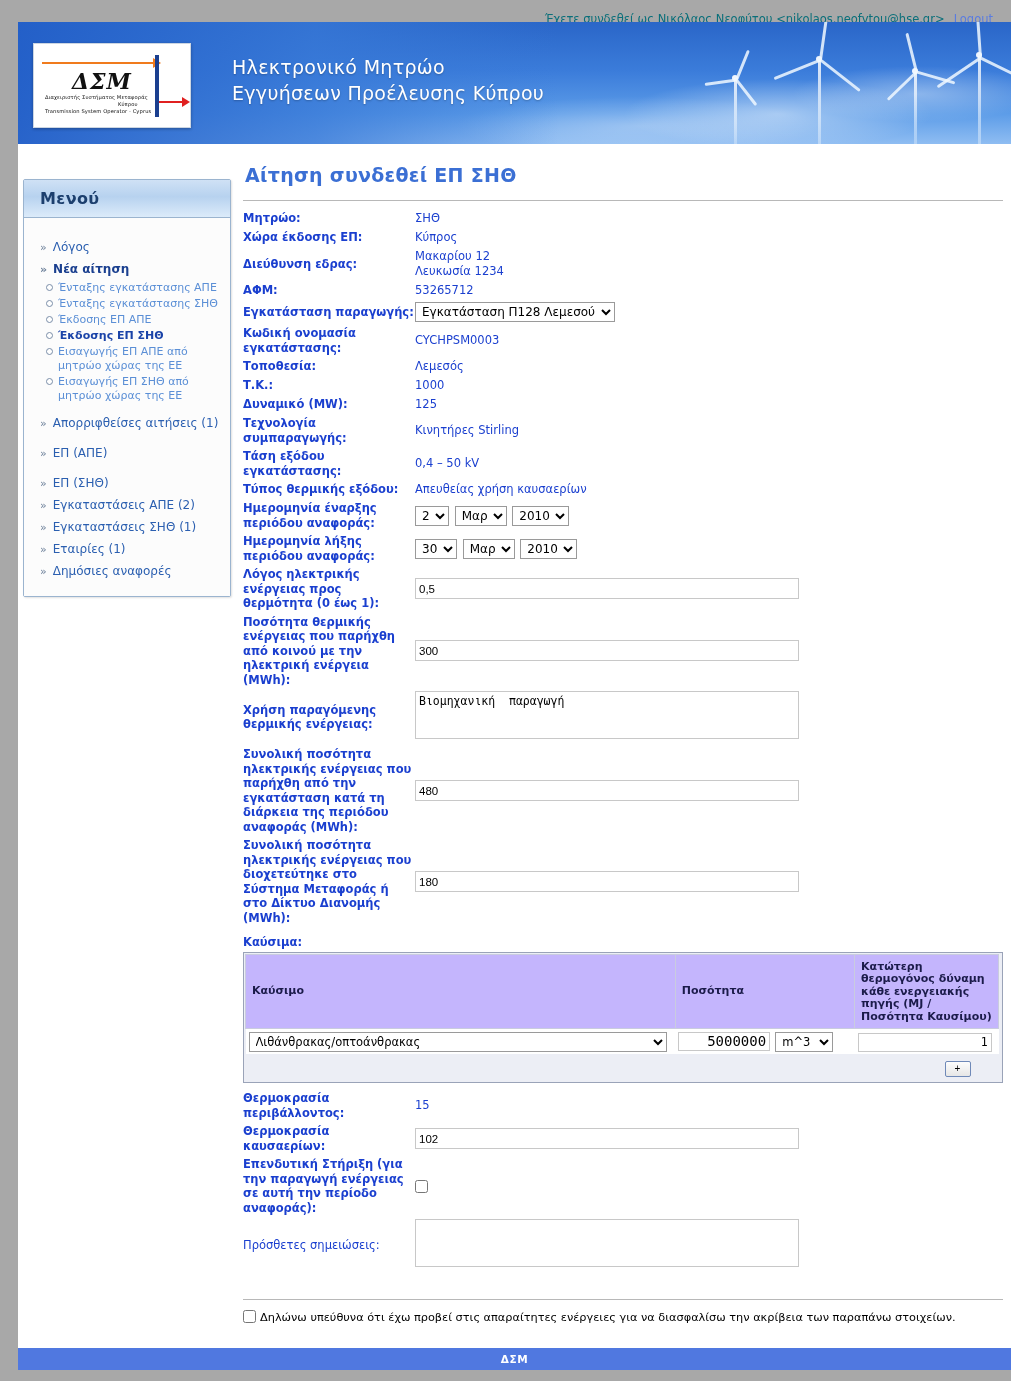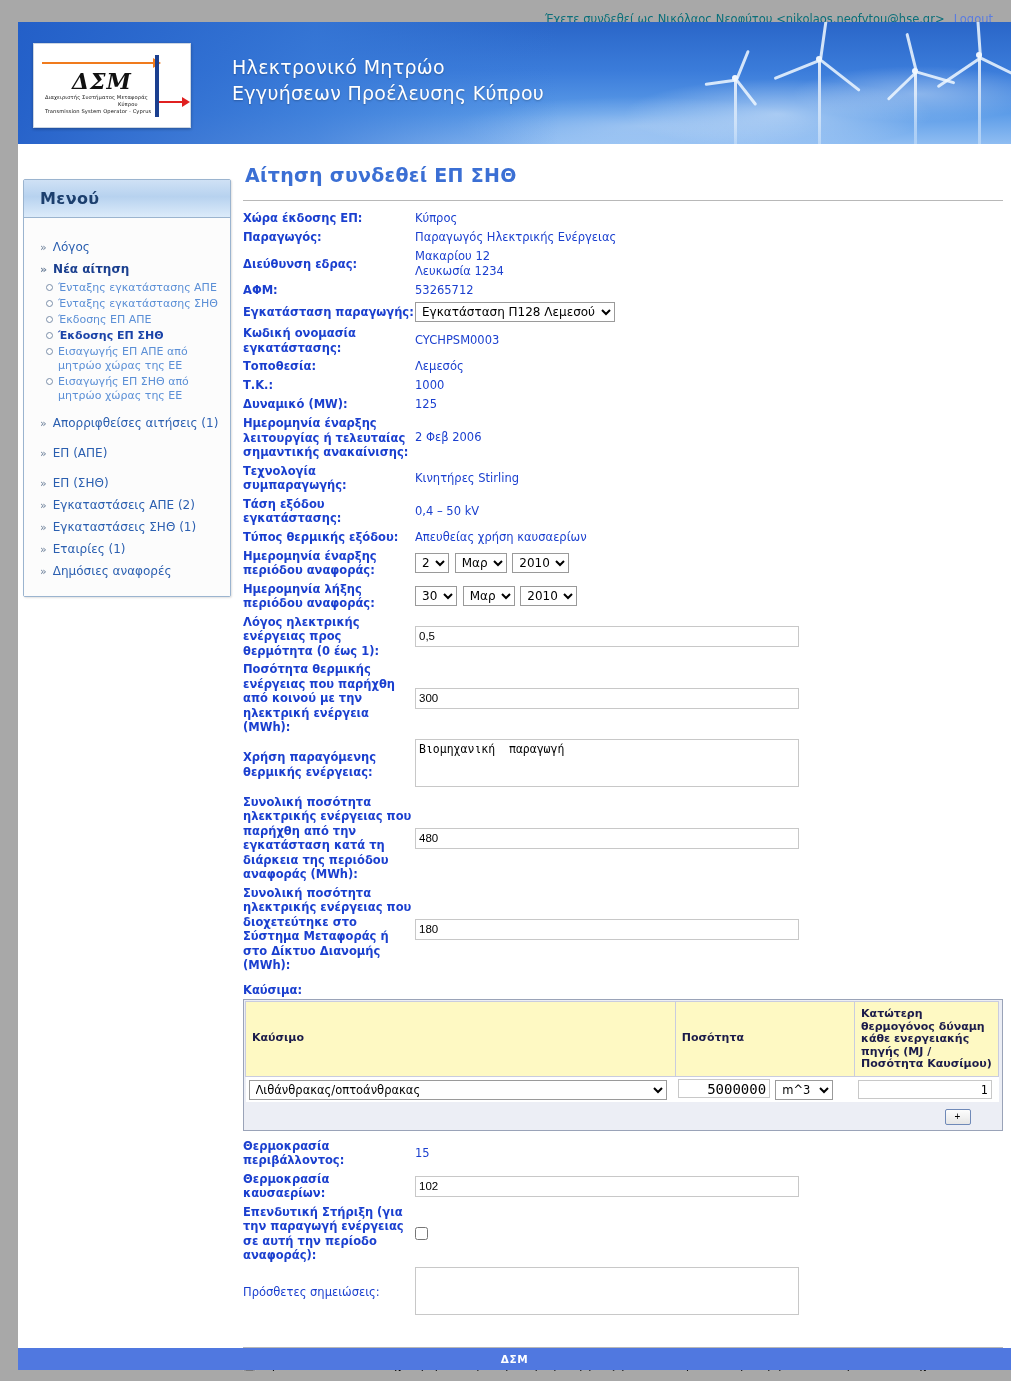--- a/index.html
+++ b/index.html
@@ -511,6 +511,10 @@
 
       <table class="formtbl">
         <tbody>
+            <tr>
+          <td class="lbl">Μητρώο:</td>
+          <td class="val">ΣΗΘ</td>
+        </tr>
         <tr>
           <td class="lbl">Χώρα έκδοσης ΕΠ:</td>
           <td class="val">Κύπρος</td>

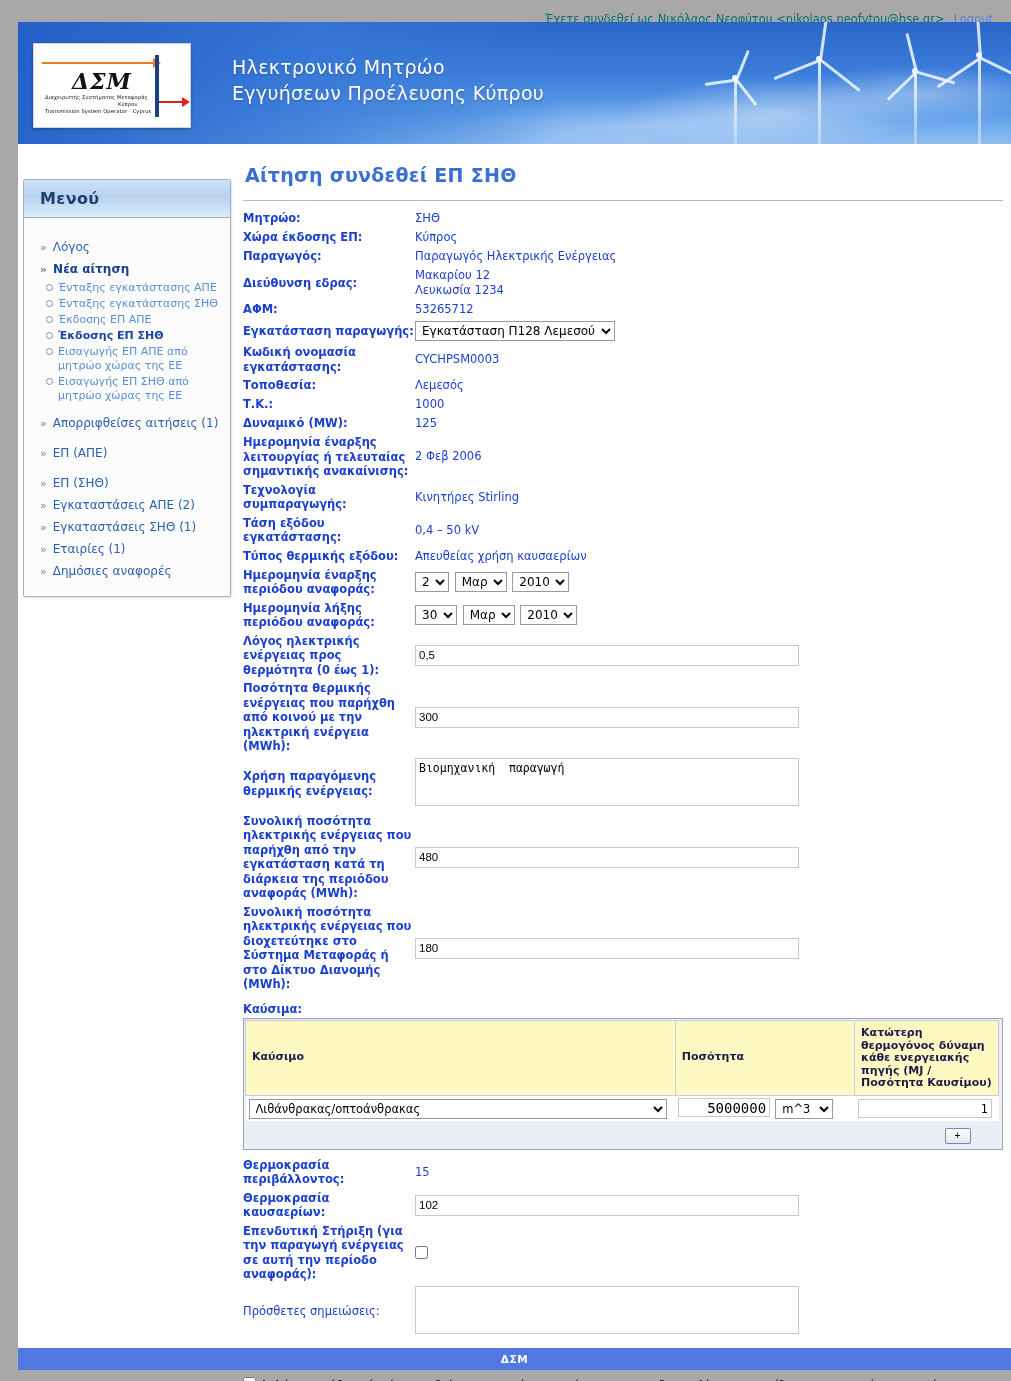--- a/index.html
+++ b/index.html
@@ -518,10 +518,6 @@
         <tr>
           <td class="lbl">Χώρα έκδοσης ΕΠ:</td>
           <td class="val">Κύπρος</td>
-        </tr>
-        <tr>
-          <td class="lbl">Παραγωγός:</td>
-          <td class="val">Παραγωγός Ηλεκτρικής Ενέργειας</td>
         </tr>
         <tr>
           <td class="lbl">Διεύθυνση εδρας:</td>

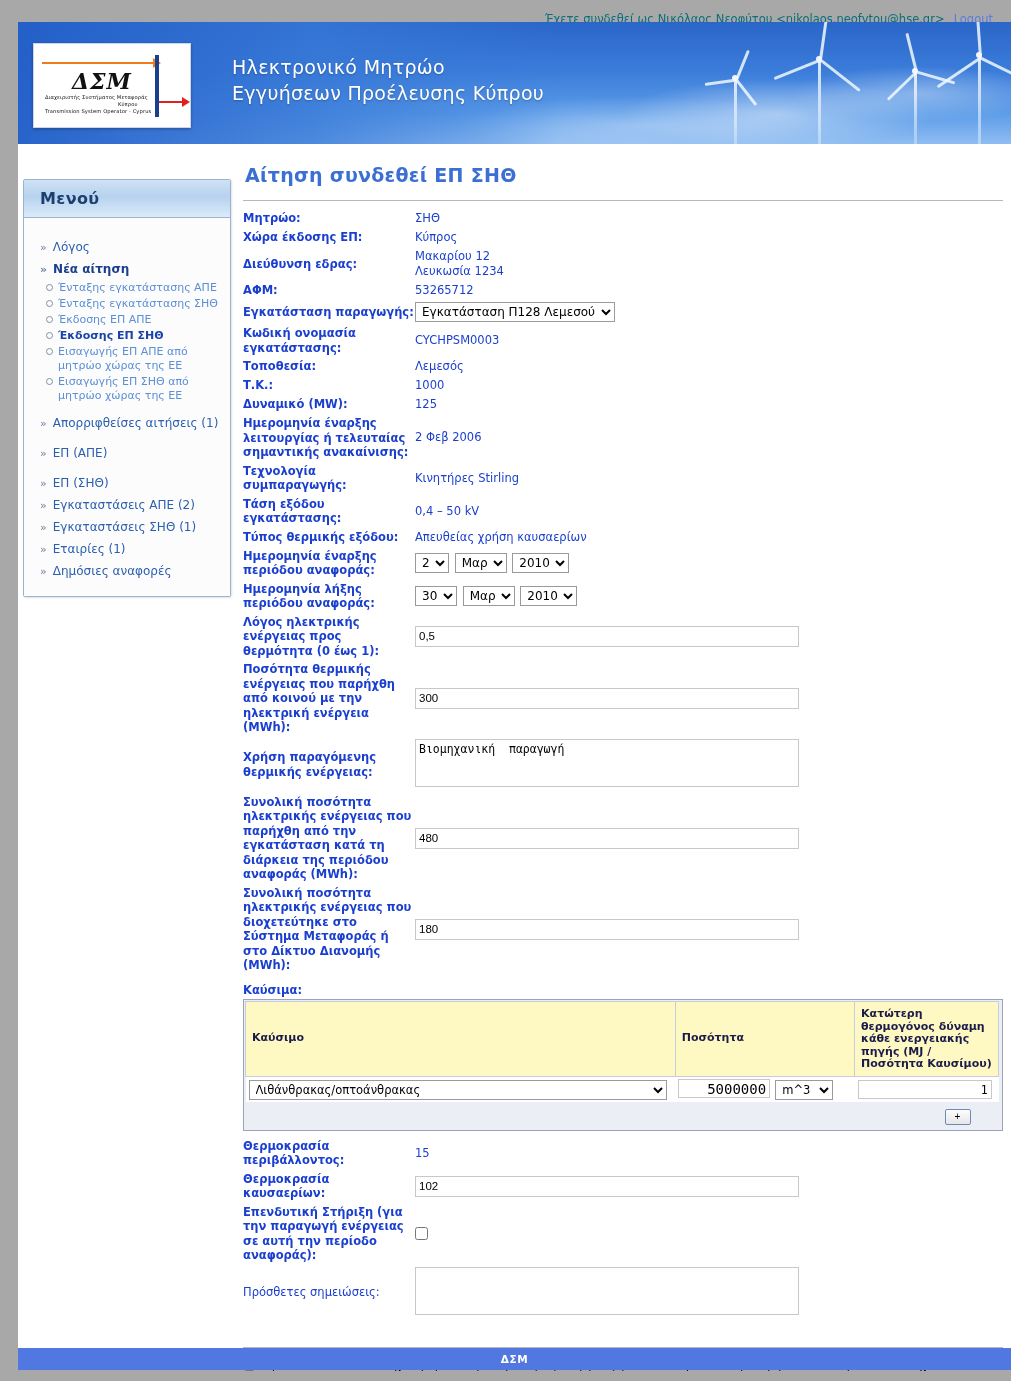--- a/index.html
+++ b/index.html
@@ -553,10 +553,6 @@
         <tr>
           <td class="lbl">Δυναμικό (MW):</td>
           <td class="val">125</td>
-        </tr>
-        <tr>
-          <td class="lbl">Ημερομηνία έναρξης λειτουργίας ή τελευταίας σημαντικής ανακαίνισης:</td>
-          <td class="val">2 Φεβ 2006</td>
         </tr>
         <tr>
           <td class="lbl">Τεχνολογία συμπαραγωγής:</td>

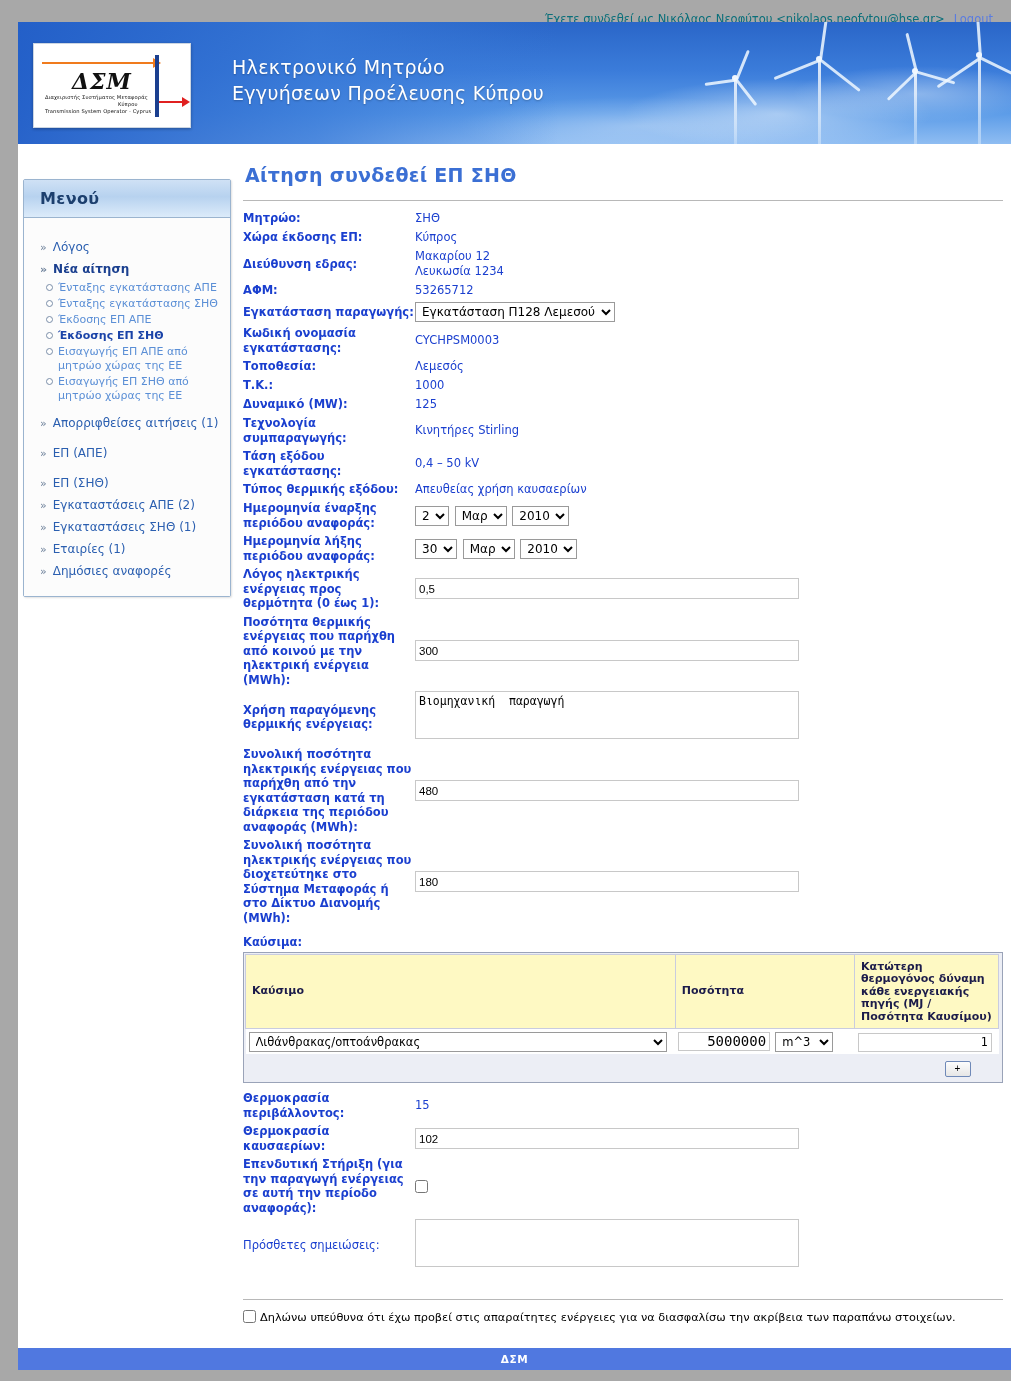--- a/index.html
+++ b/index.html
@@ -296,7 +296,7 @@
   }
   table.fuels { border-collapse: collapse; width: 754px; }
   table.fuels th {
-    background: #fef9c3;
+    background: #c4b5fd;
     color: #1b1b4a;
     font-size: 11px;
     font-weight: bold;

